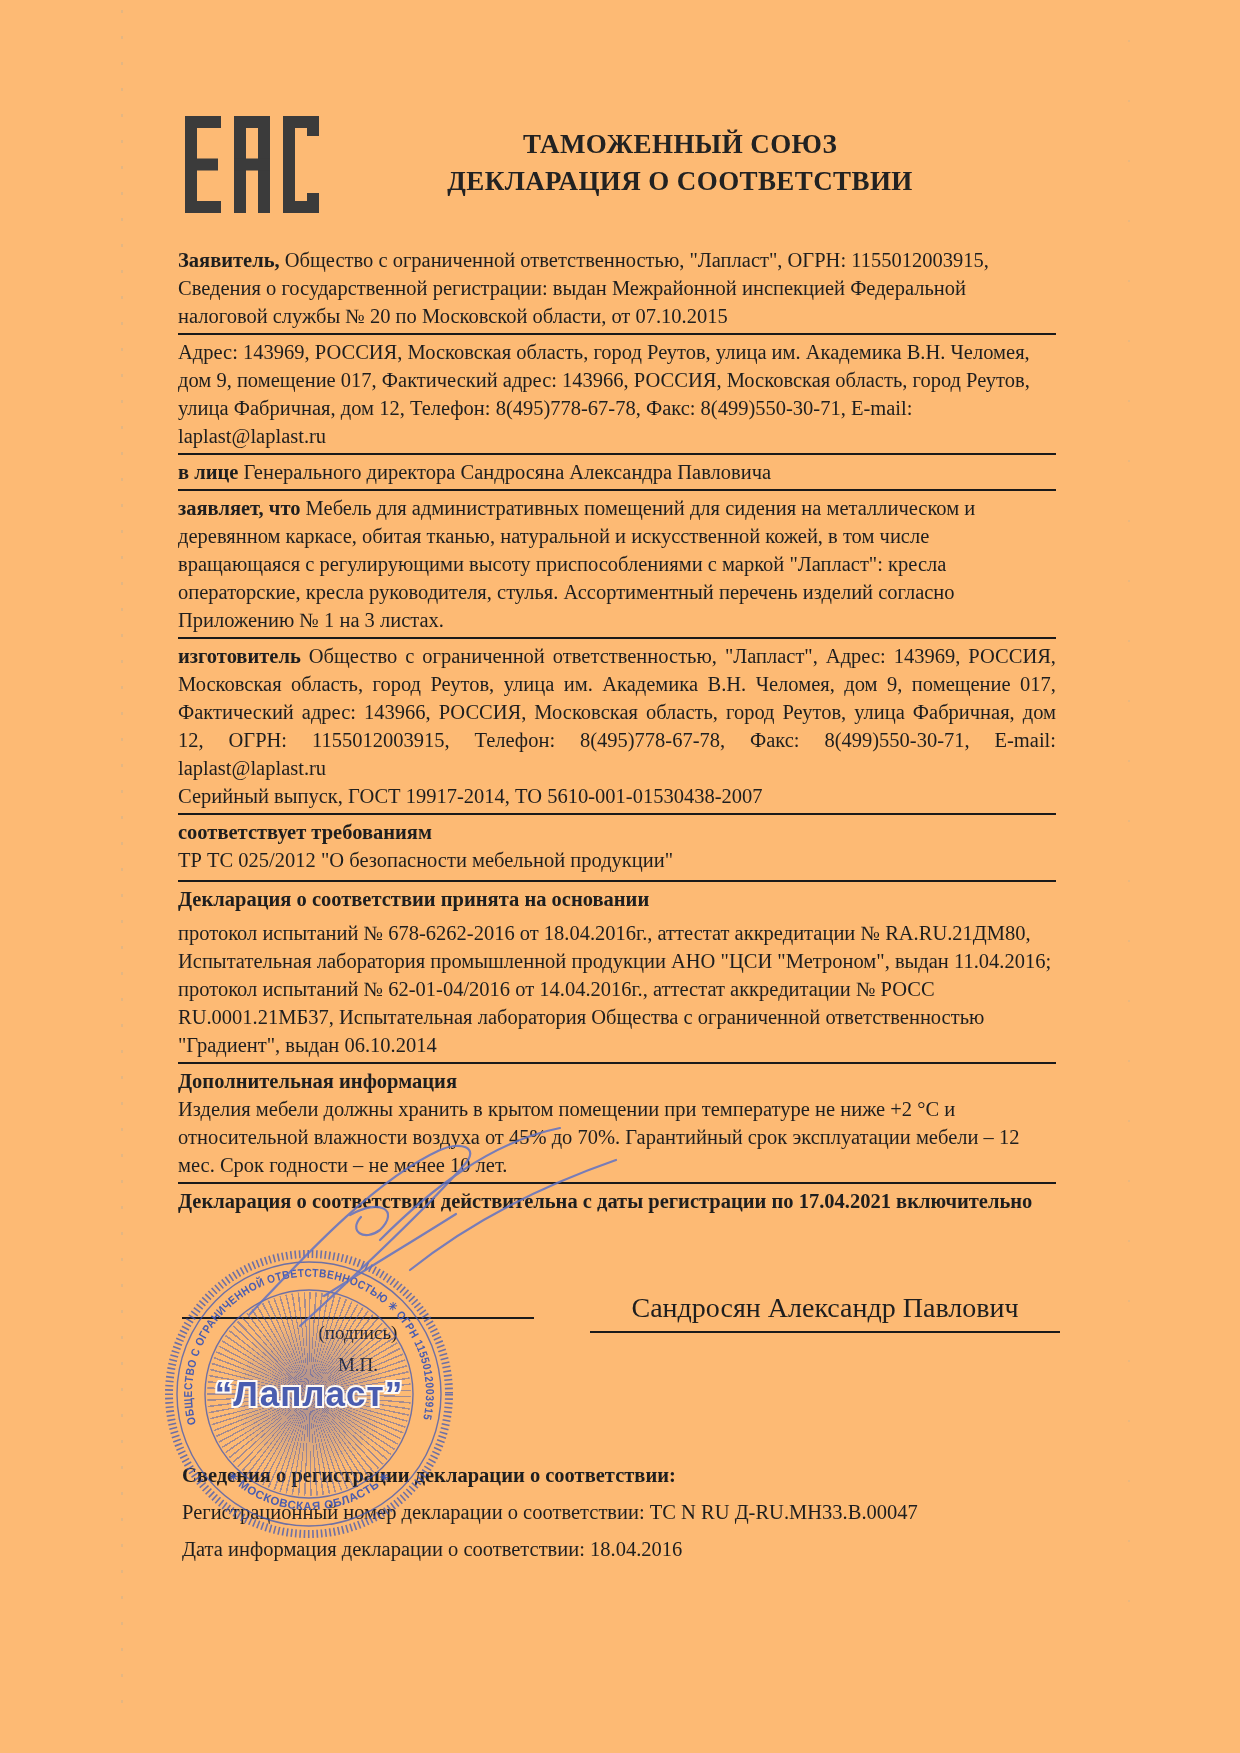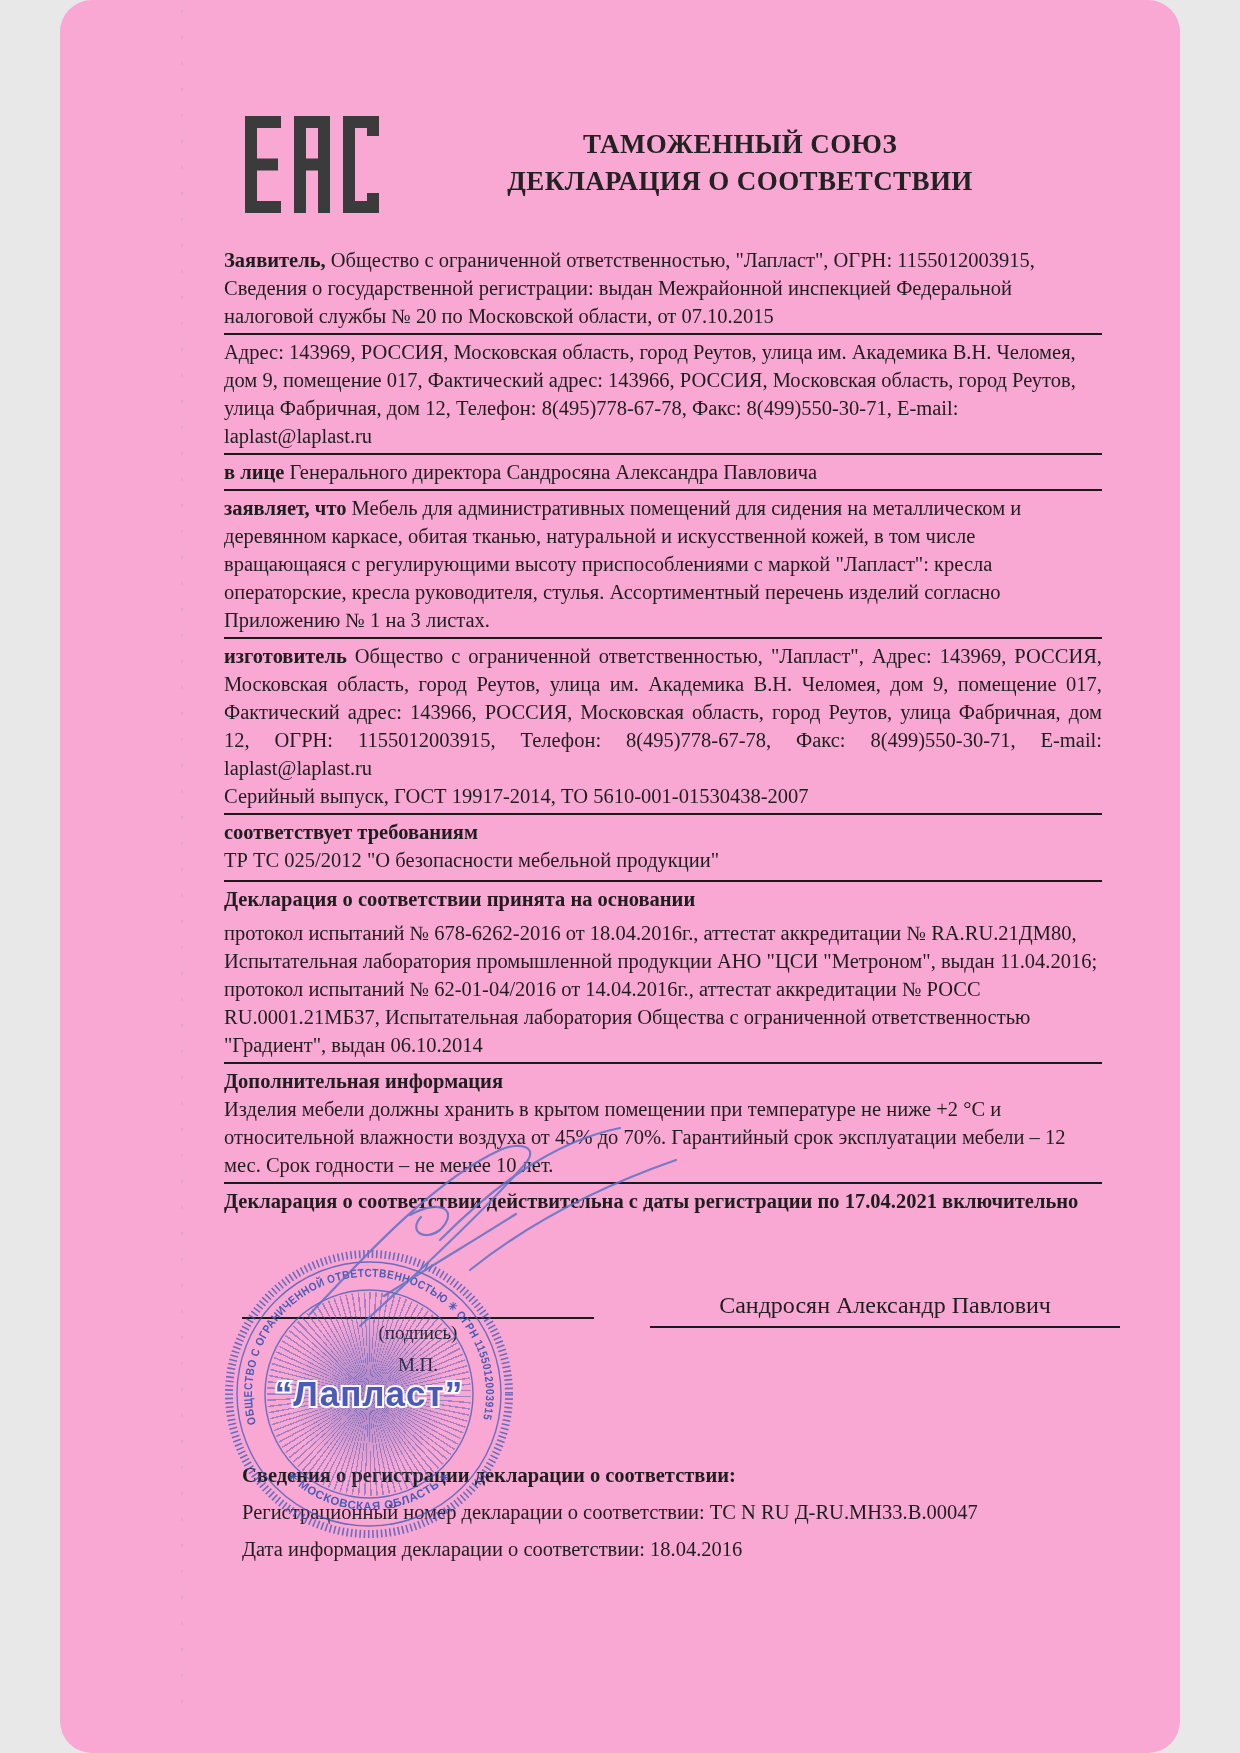--- a/index.html
+++ b/index.html
@@ -3,8 +3,8 @@
 <meta charset="utf-8">
 <style>
   html,body{margin:0;padding:0;background:#e8e8e8;}
-  .page{position:relative;width:1120px;height:1753px;background:#f9a8d4;margin:0 auto;
-        font-family:"Liberation Serif", serif;color:#1e1e1e;overflow:hidden;border-radius:32px;}
+  .page{position:relative;width:1240px;height:1753px;background:#fdba74;margin:0 auto;
+        font-family:"Liberation Serif", serif;color:#1e1e1e;overflow:hidden;}
   
   .edge-dots-left{position:absolute;left:121px;top:10px;width:2px;height:1700px;
         background:repeating-linear-gradient(#9aa 0 3px,transparent 3px 26px);opacity:.25;}

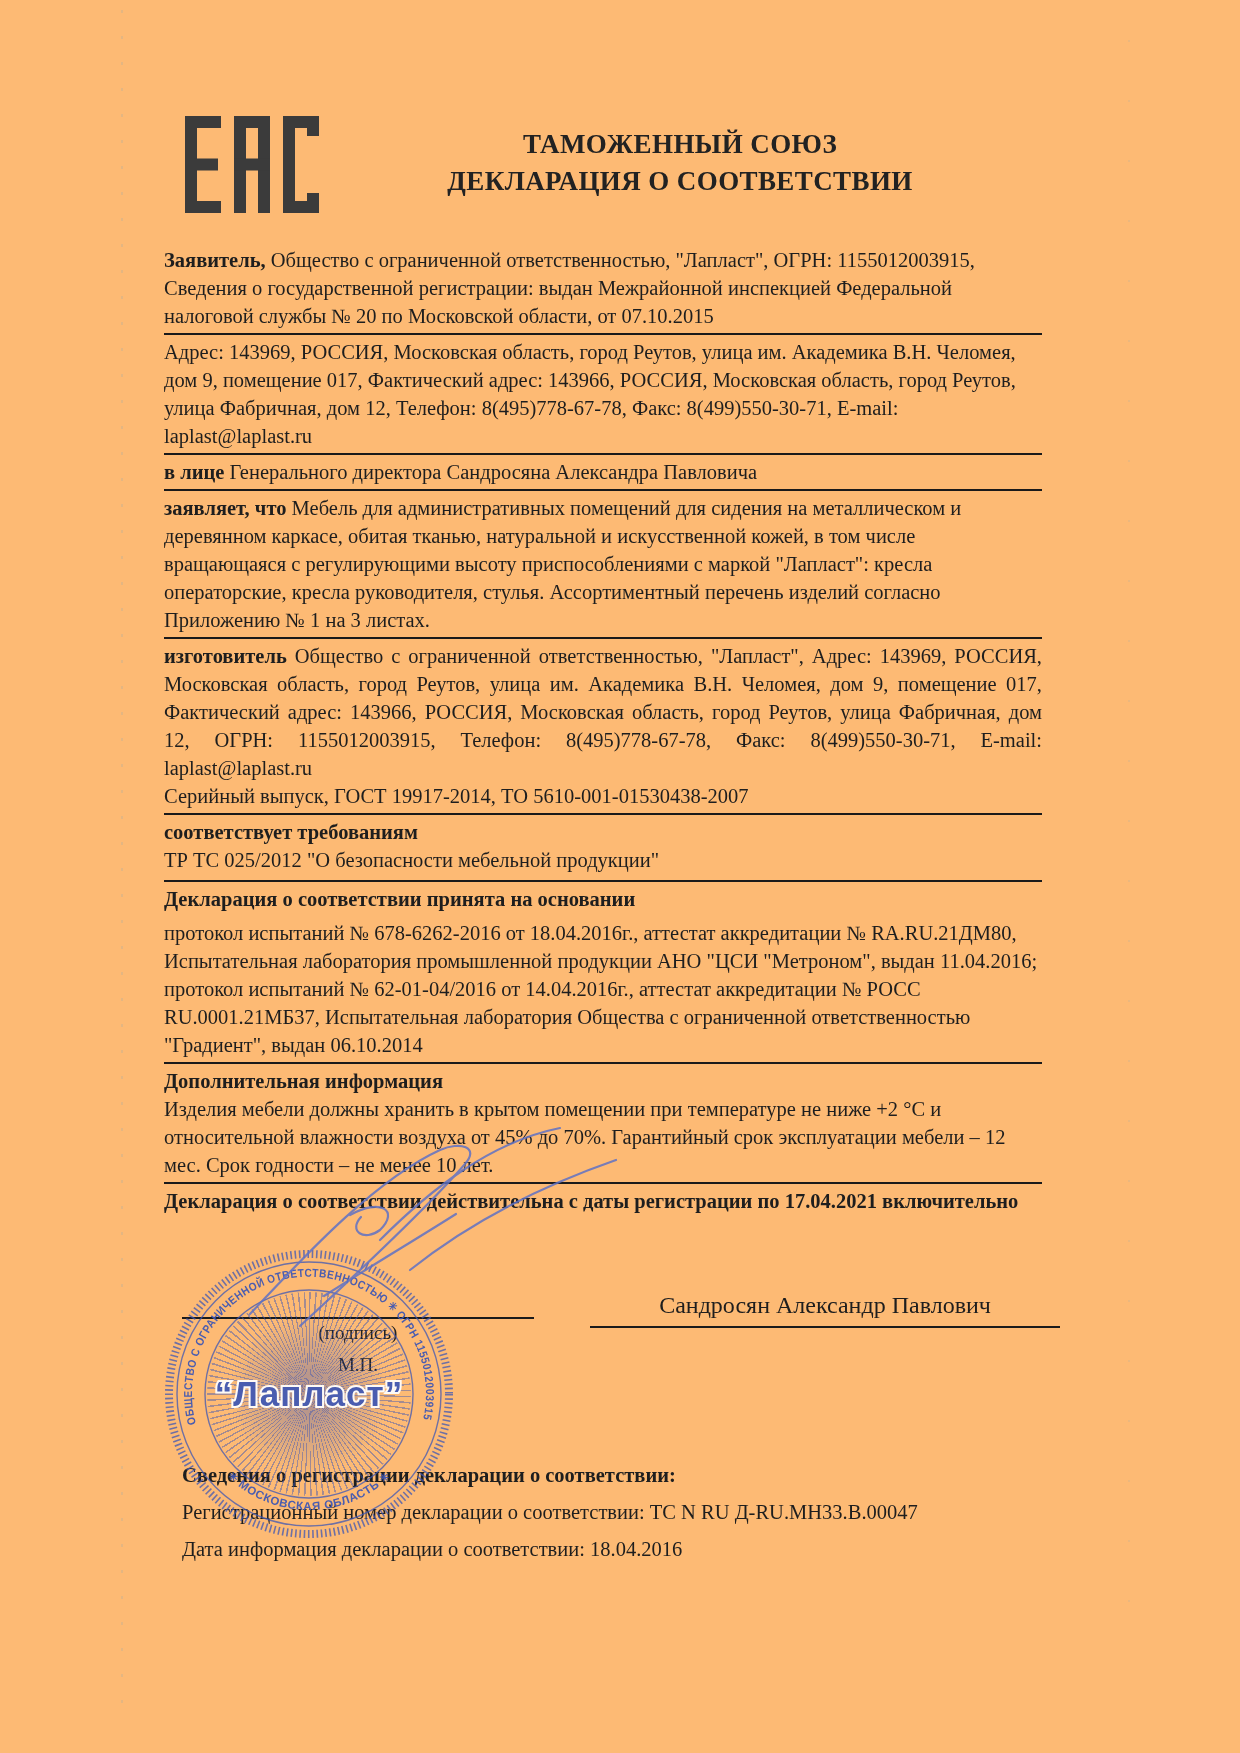--- a/index.html
+++ b/index.html
@@ -20,7 +20,7 @@
          font-weight:bold;font-size:27px;line-height:37px;letter-spacing:.4px;color:#222;}
 
   
-  .content{position:absolute;left:164px;top:243px;width:878px;font-size:20.5px;line-height:28px;}
+  .content{position:absolute;left:178px;top:243px;width:878px;font-size:20.5px;line-height:28px;}
   .sec{border-bottom:2px solid #1a1a1a;padding:3px 0 3px;}
   .sec:last-child{border-bottom:none;}
   .b{font-weight:bold;}

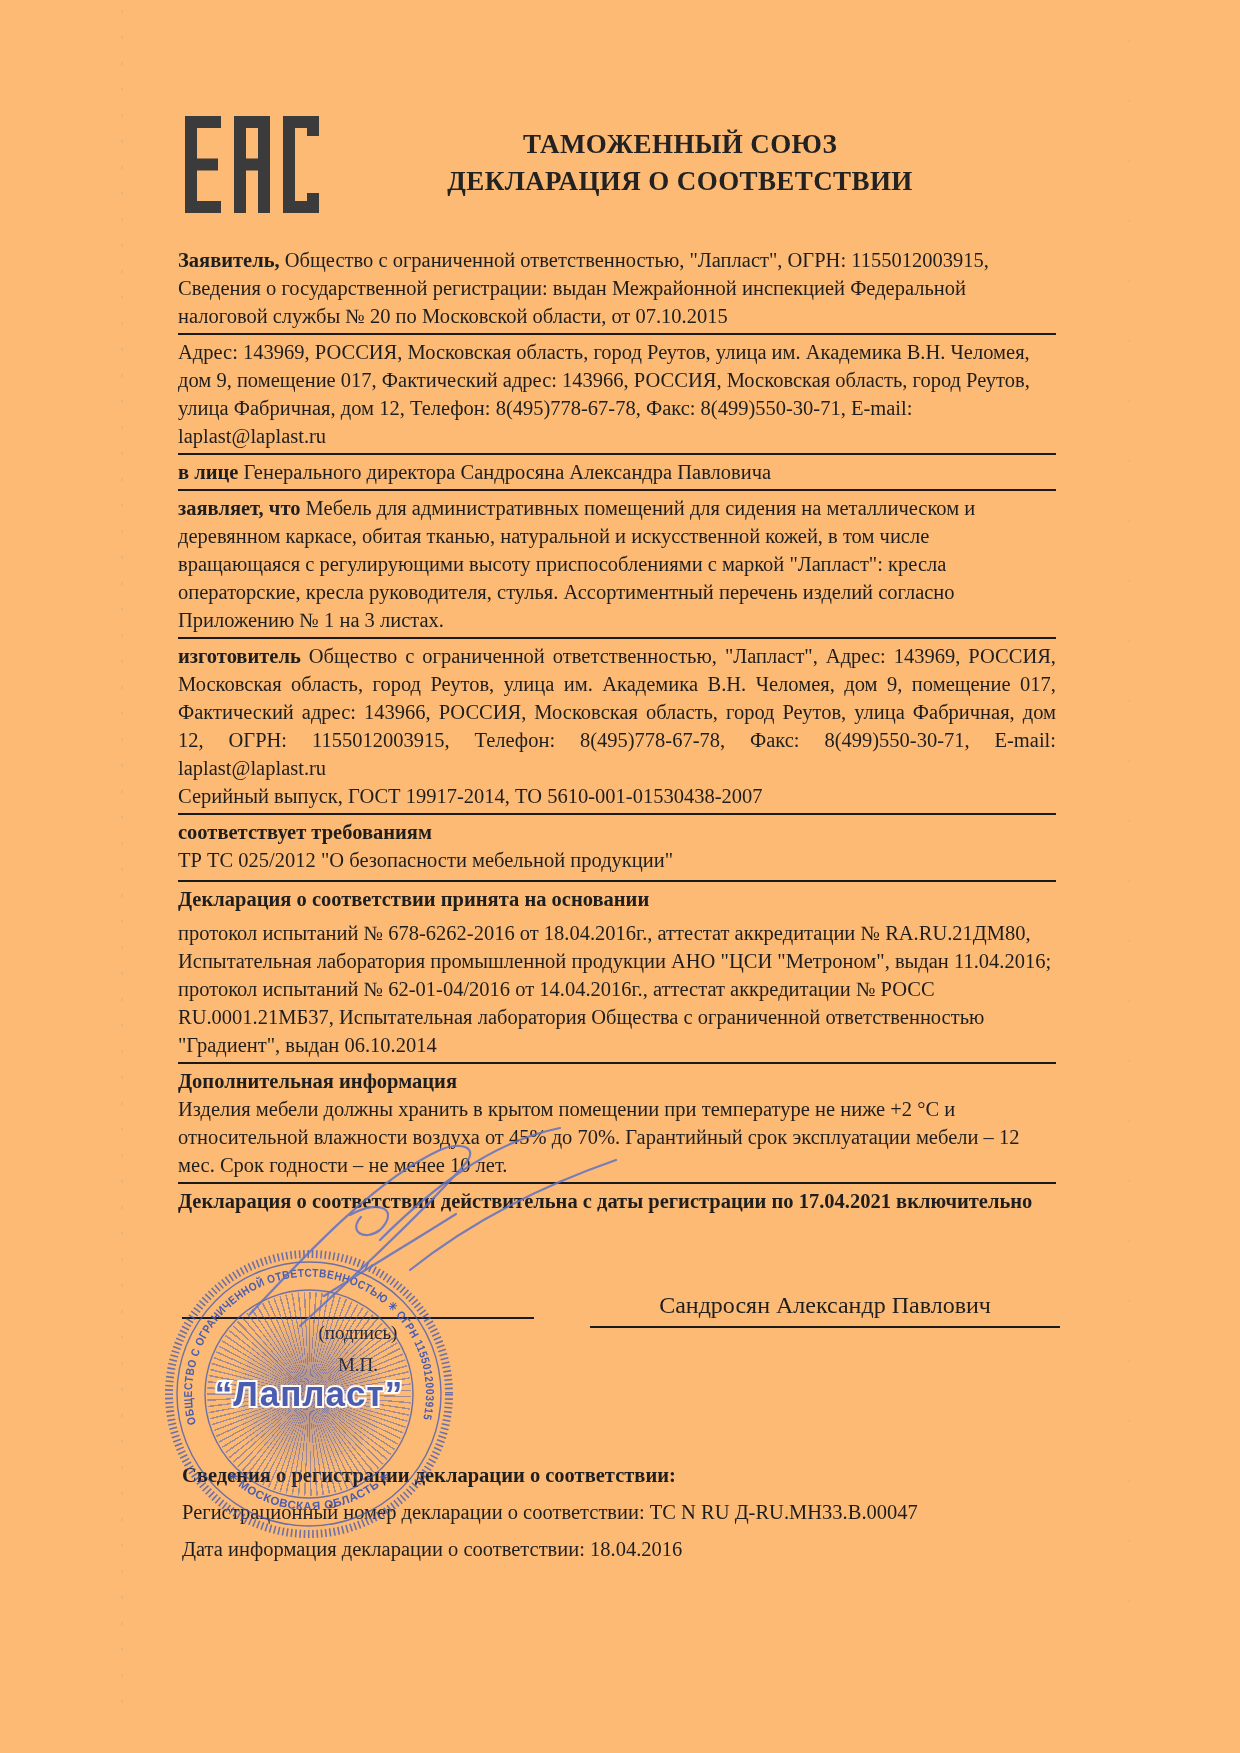--- a/index.html
+++ b/index.html
@@ -36,7 +36,7 @@
                 font-size:19px;color:#222;}
   .mp{position:absolute;left:36px;top:62px;width:280px;text-align:center;font-size:19px;color:#222;}
   .right-col{position:absolute;left:408px;top:0;width:470px;text-align:center;}
-  .right-name{font-size:24px;padding-bottom:7px;}
+  .right-name{font-size:28px;padding-bottom:7px;}
   .right-line{border-top:2px solid #1b1b1b;}
   .right-caption{font-family:"Liberation Sans", sans-serif;font-size:16.5px;line-height:23px;
                  color:#222;padding-top:4px;}

